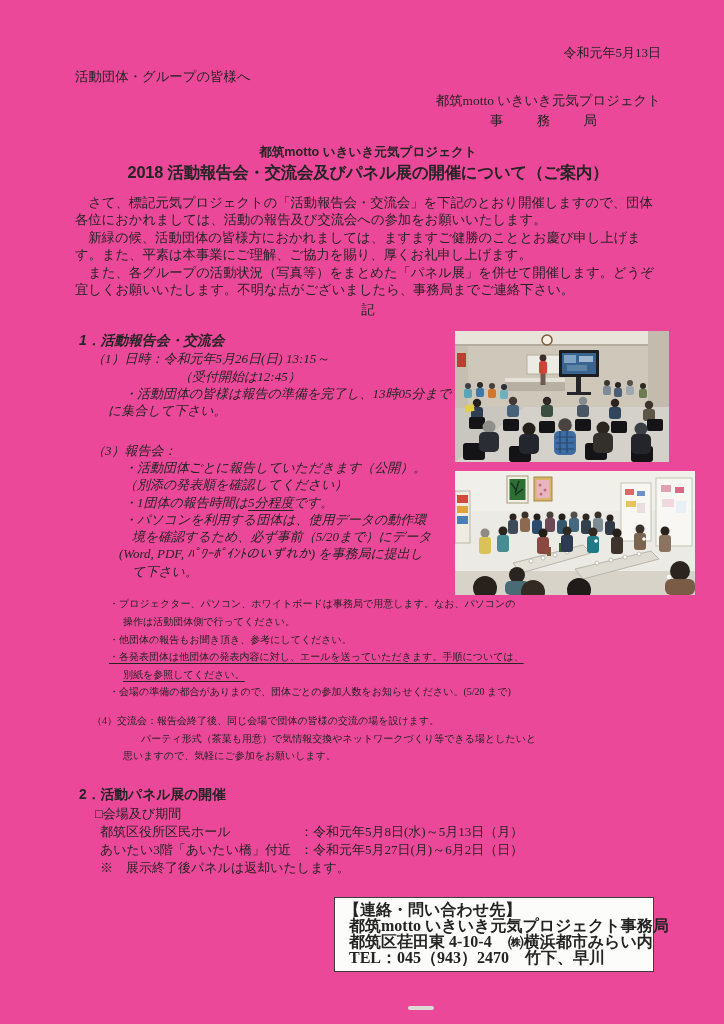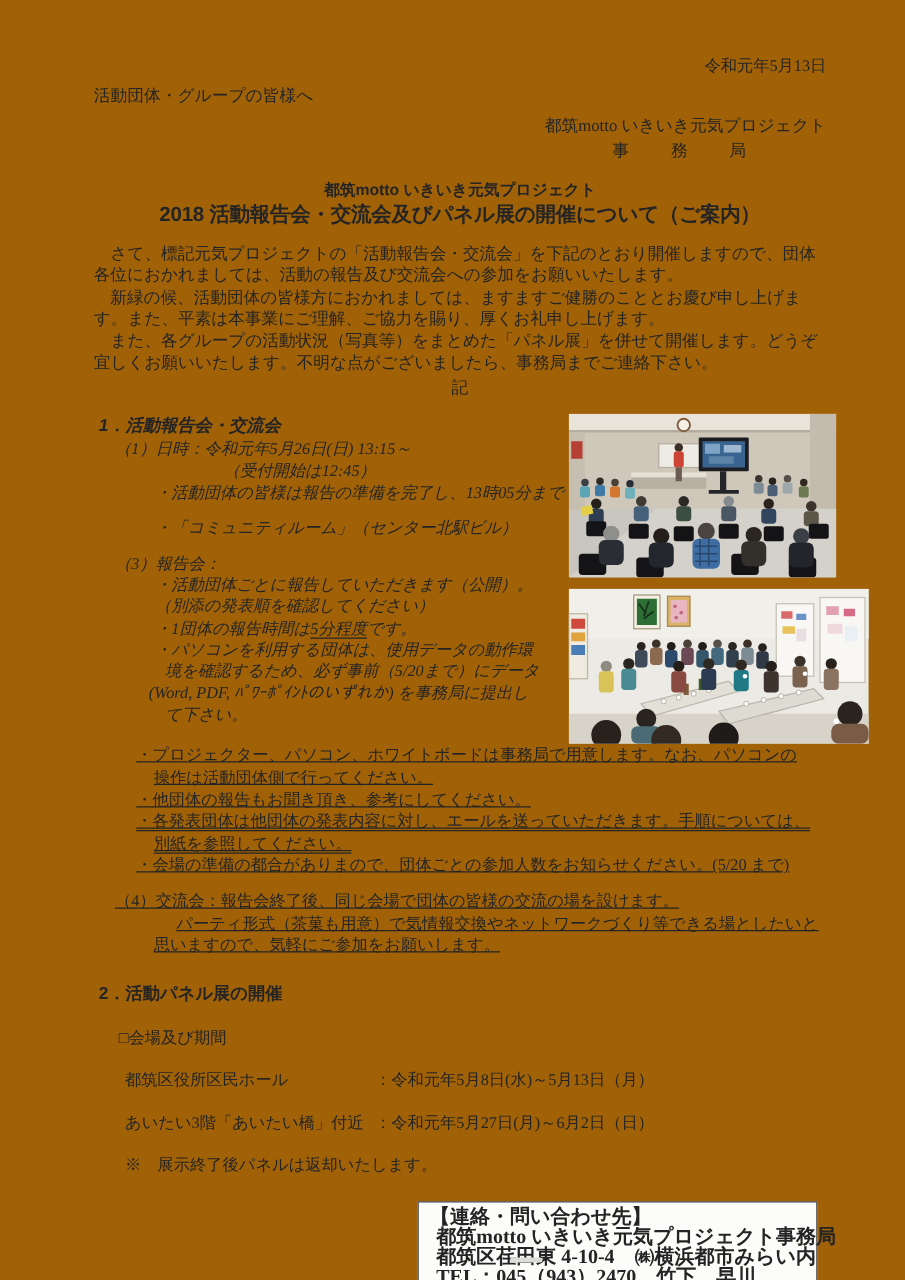--- a/index.html
+++ b/index.html
@@ -8,7 +8,7 @@
     width:724px;height:1024px;
     box-sizing:border-box;
     padding:44px 0 0 75px;
-    background:#a16207;
+    background:#ec4899;
     font-family:"Liberation Serif","DejaVu Serif",serif;
     color:#242424;
     overflow:hidden;

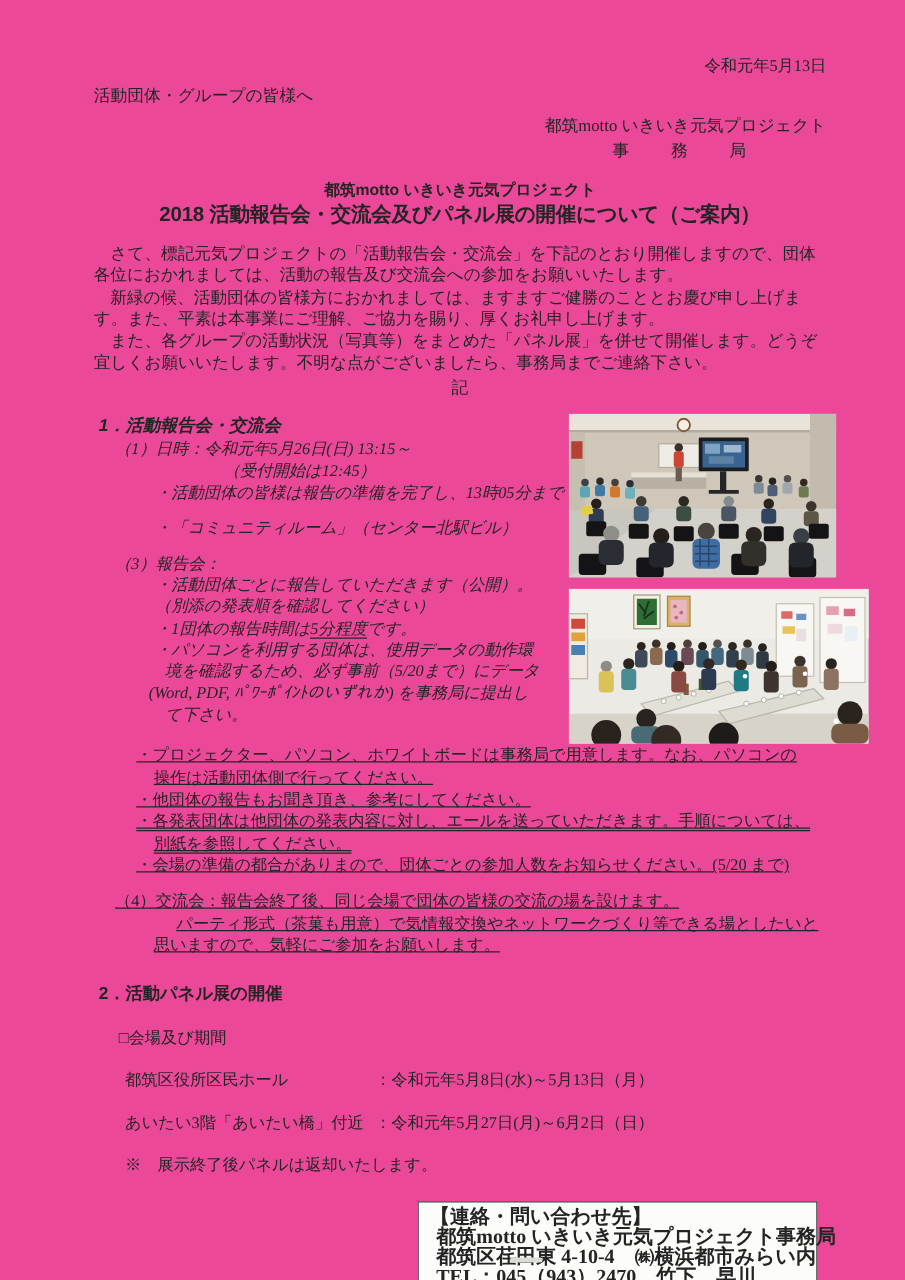--- a/index.html
+++ b/index.html
@@ -93,6 +93,7 @@
       <div class="line ind-a">（1）日時：令和元年5月26日(日) 13:15～</div>
       <div class="line ind-sub">（受付開始は12:45）</div>
       <div class="line ind-b">・活動団体の皆様は報告の準備を完了し、13時05分まで</div>
+      <div class="line ind-b2">に集合して下さい。</div>
       <div class="gap"></div>
       <div class="line ind-b">・「コミュニティルーム」（センター北駅ビル）</div>
       <div class="gap"></div>

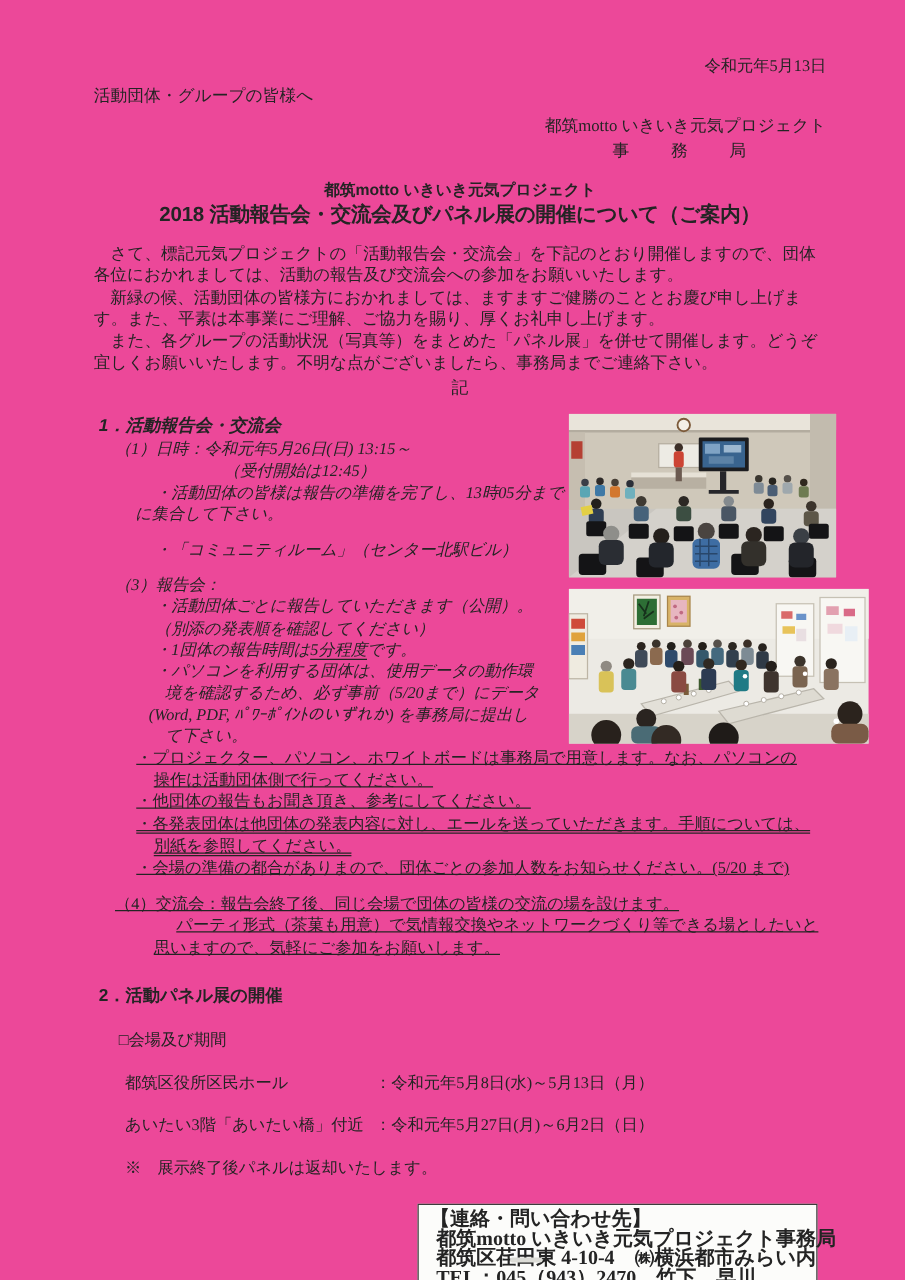--- a/index.html
+++ b/index.html
@@ -95,7 +95,6 @@
       <div class="line ind-b">・活動団体の皆様は報告の準備を完了し、13時05分まで</div>
       <div class="line ind-b2">に集合して下さい。</div>
       <div class="gap"></div>
-      <div class="line ind-b">・「コミュニティルーム」（センター北駅ビル）</div>
       <div class="gap"></div>
       <div class="line ind-a">（3）報告会：</div>
       <div class="line ind-b">・活動団体ごとに報告していただきます（公開）。</div>

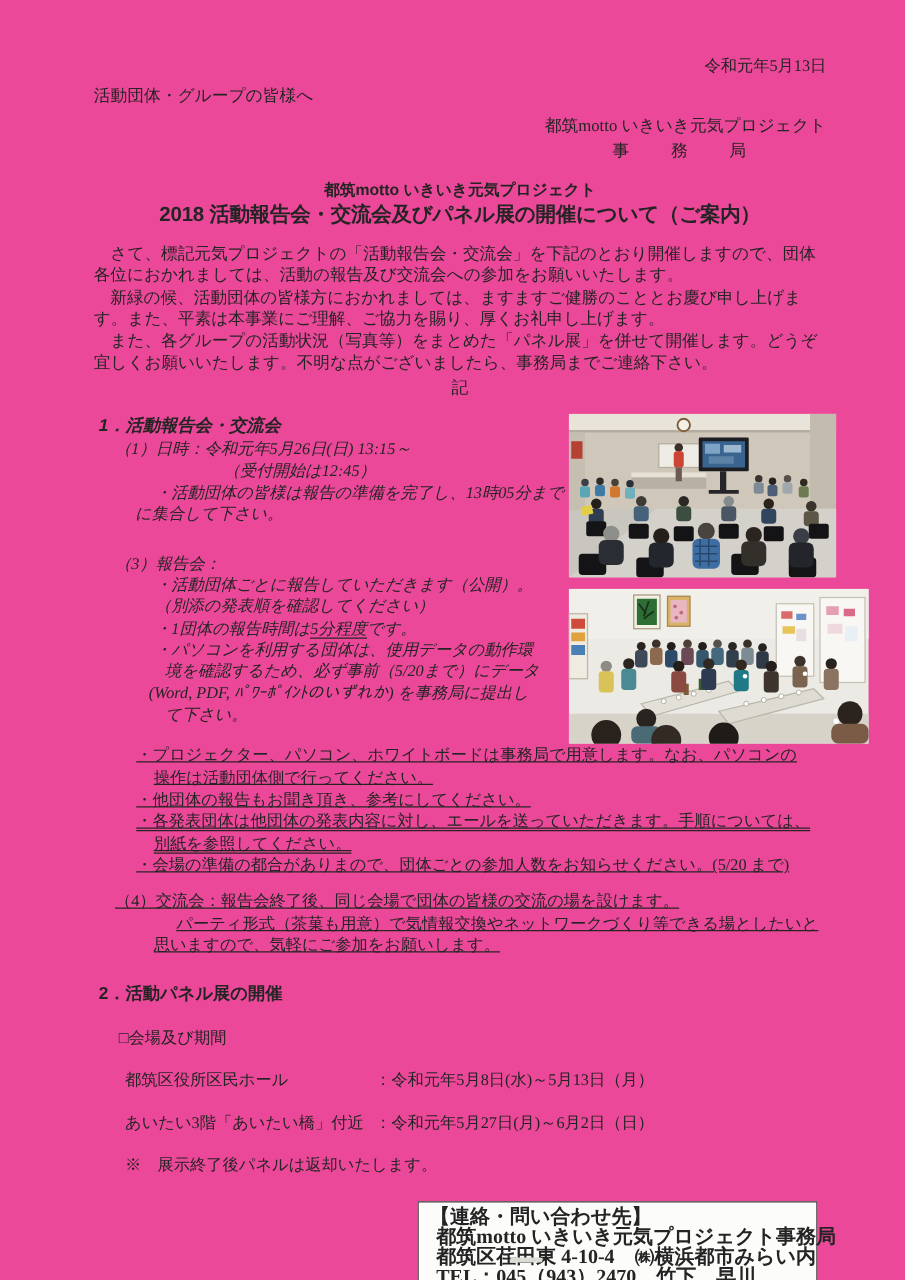--- a/index.html
+++ b/index.html
@@ -43,7 +43,7 @@
   .ind-c2{padding-left:48px;}  
   .ind-d{padding-left:66px;}   
   .gap{height:11px;}
-  .full{font-size:13px;text-decoration:underline;}
+  .full{font-size:10px;}
   .full .line{line-height:17.6px;white-space:nowrap;}
   .u{text-decoration:underline;text-decoration-thickness:1px;text-underline-offset:3px;}
   .sec2{margin-top:20px;font-size:13px;}

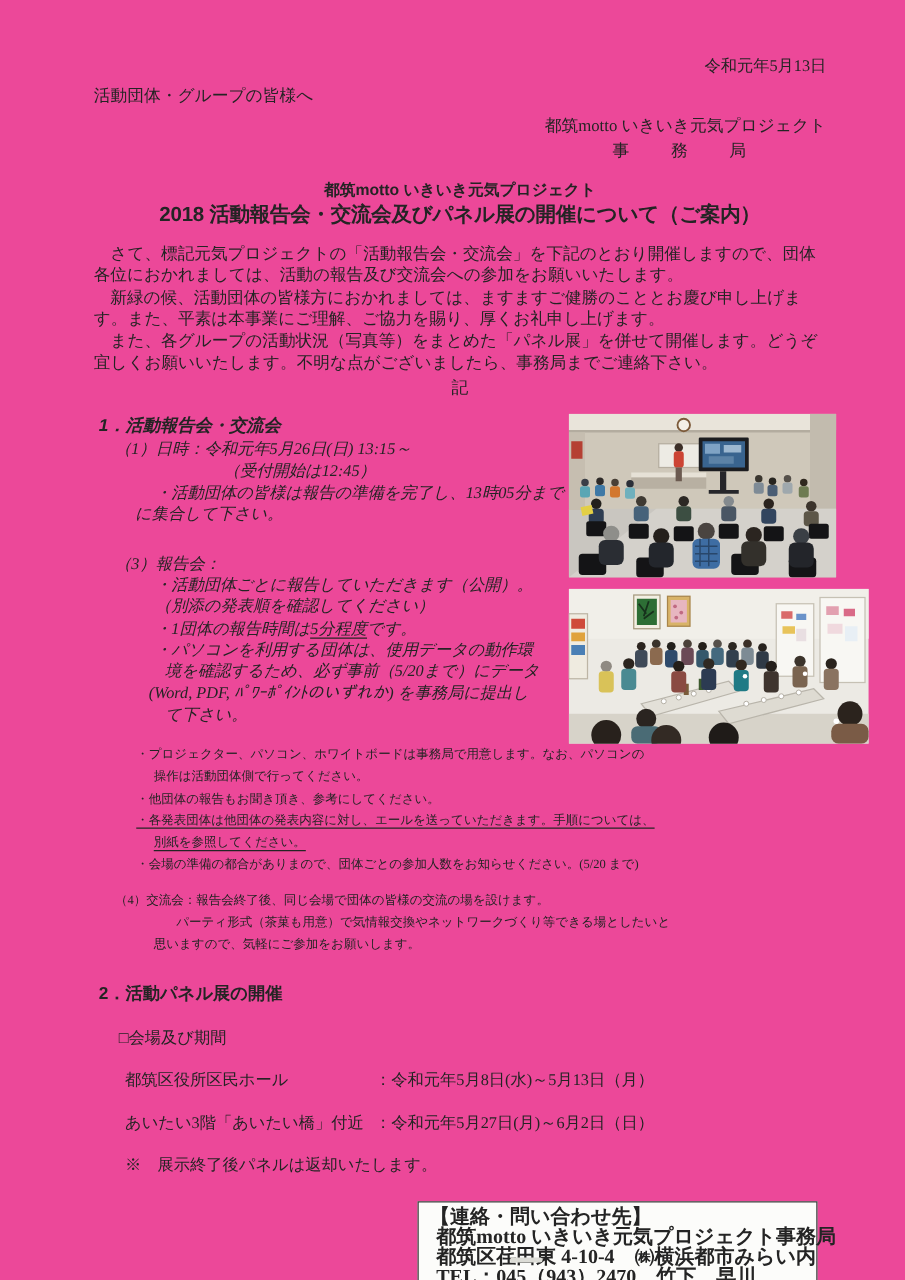--- a/index.html
+++ b/index.html
@@ -47,7 +47,7 @@
   .full .line{line-height:17.6px;white-space:nowrap;}
   .u{text-decoration:underline;text-decoration-thickness:1px;text-underline-offset:3px;}
   .sec2{margin-top:20px;font-size:13px;}
-  .sec2 .line{line-height:18px;white-space:nowrap;margin-top:16px;}
+  .sec2 .line{line-height:18px;white-space:nowrap;}
   .h2{font-size:13.8px;font-weight:700;line-height:20px;margin-left:4px;}
   .ind-e{padding-left:20px;}
   .ind-f{padding-left:25px;}

